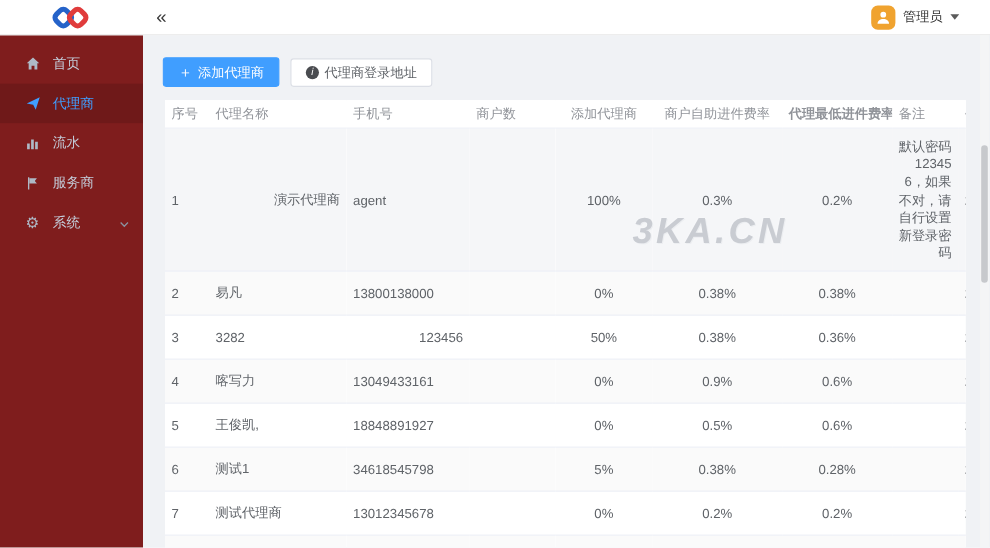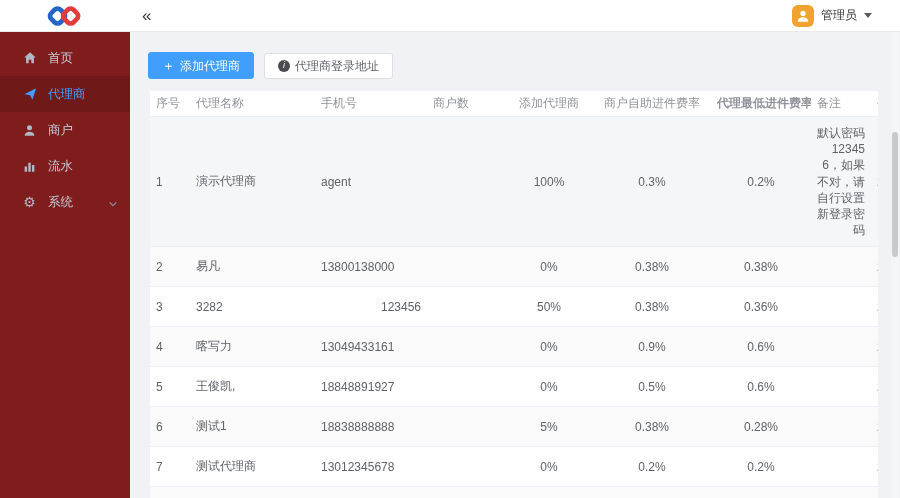--- a/index.html
+++ b/index.html
@@ -112,15 +112,6 @@
           </svg>
       </span>
       <span>代理商</span>
-    </div>
-    <div class="menu-item">
-      <span class="mi-icon">
-        <svg width="13" height="13" viewBox="0 0 16 16" fill="currentColor">
-            <circle cx="8" cy="4.6" r="3.1"></circle>
-            <path d="M2 14.5c0-3.4 2.7-5.1 6-5.1s6 1.7 6 5.1z"></path>
-          </svg>
-      </span>
-      <span>商户</span>
     </div>
     <div class="menu-item">
       <span class="mi-icon">

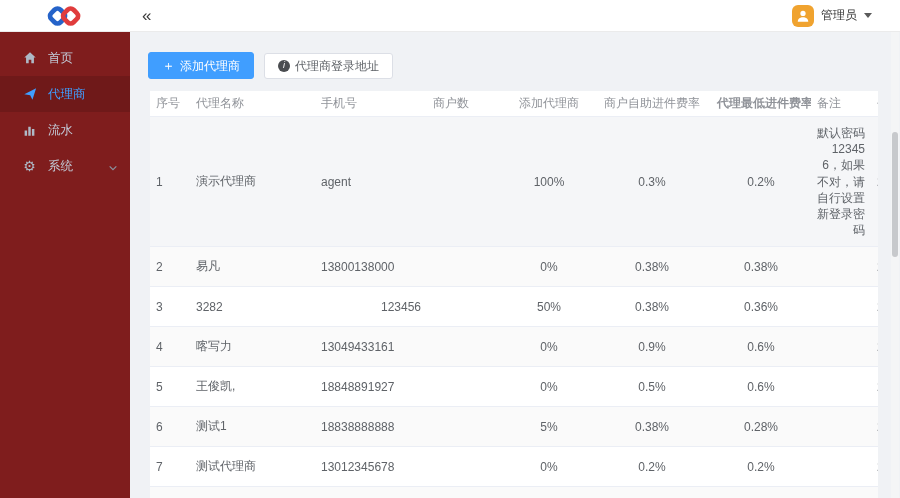--- a/index.html
+++ b/index.html
@@ -120,6 +120,15 @@
           </svg>
       </span>
       <span>流水</span>
+    </div>
+    <div class="menu-item">
+      <span class="mi-icon">
+        <svg width="13" height="13" viewBox="0 0 16 16" fill="currentColor">
+            <path d="M3 1.5h1.5V15H3z"></path>
+            <path d="M4.5 2.5H13l-2.4 3L13 8.5H4.5z"></path>
+          </svg>
+      </span>
+      <span>服务商</span>
     </div>
     <div class="menu-item">
       <span class="mi-icon">⚙</span>

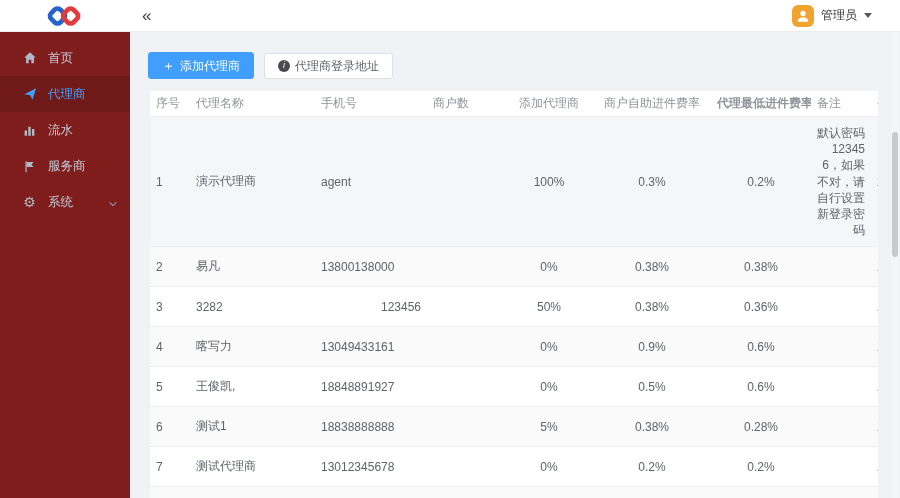--- a/index.html
+++ b/index.html
@@ -183,7 +183,7 @@
         <tbody id="table-body">
             <tr>
               <td style="text-align: left;">1</td>
-              <td style="text-align: left;">演示代理商</td>
+              <td style="text-align: right;">演示代理商</td>
               <td style="text-align: left;">agent</td>
               <td style="text-align: left;"></td>
               <td style="text-align: center;">100%</td>

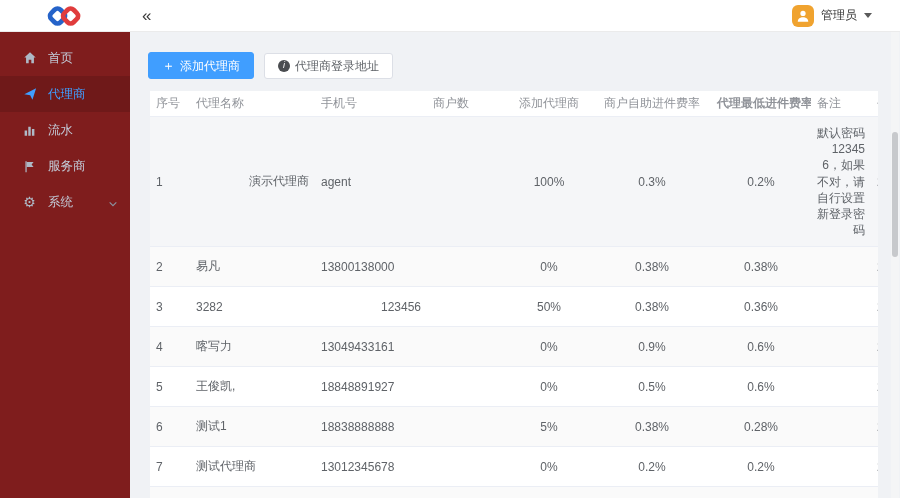--- a/index.html
+++ b/index.html
@@ -271,6 +271,7 @@
             </tr>
           </tbody>
       </table>
+      <div class="watermark">3KA.CN</div>
     </div>
   </main>
 

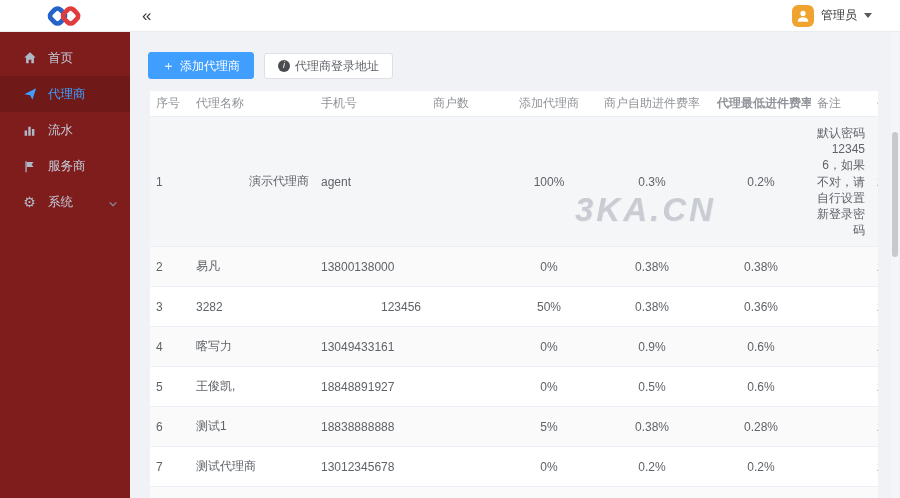--- a/index.html
+++ b/index.html
@@ -239,7 +239,7 @@
             <tr>
               <td style="text-align: left;">6</td>
               <td style="text-align: left;">测试1</td>
-              <td style="text-align: left;">18838888888</td>
+              <td style="text-align: left;">34618545798</td>
               <td style="text-align: left;"></td>
               <td style="text-align: center;">5%</td>
               <td style="text-align: center;">0.38%</td>

